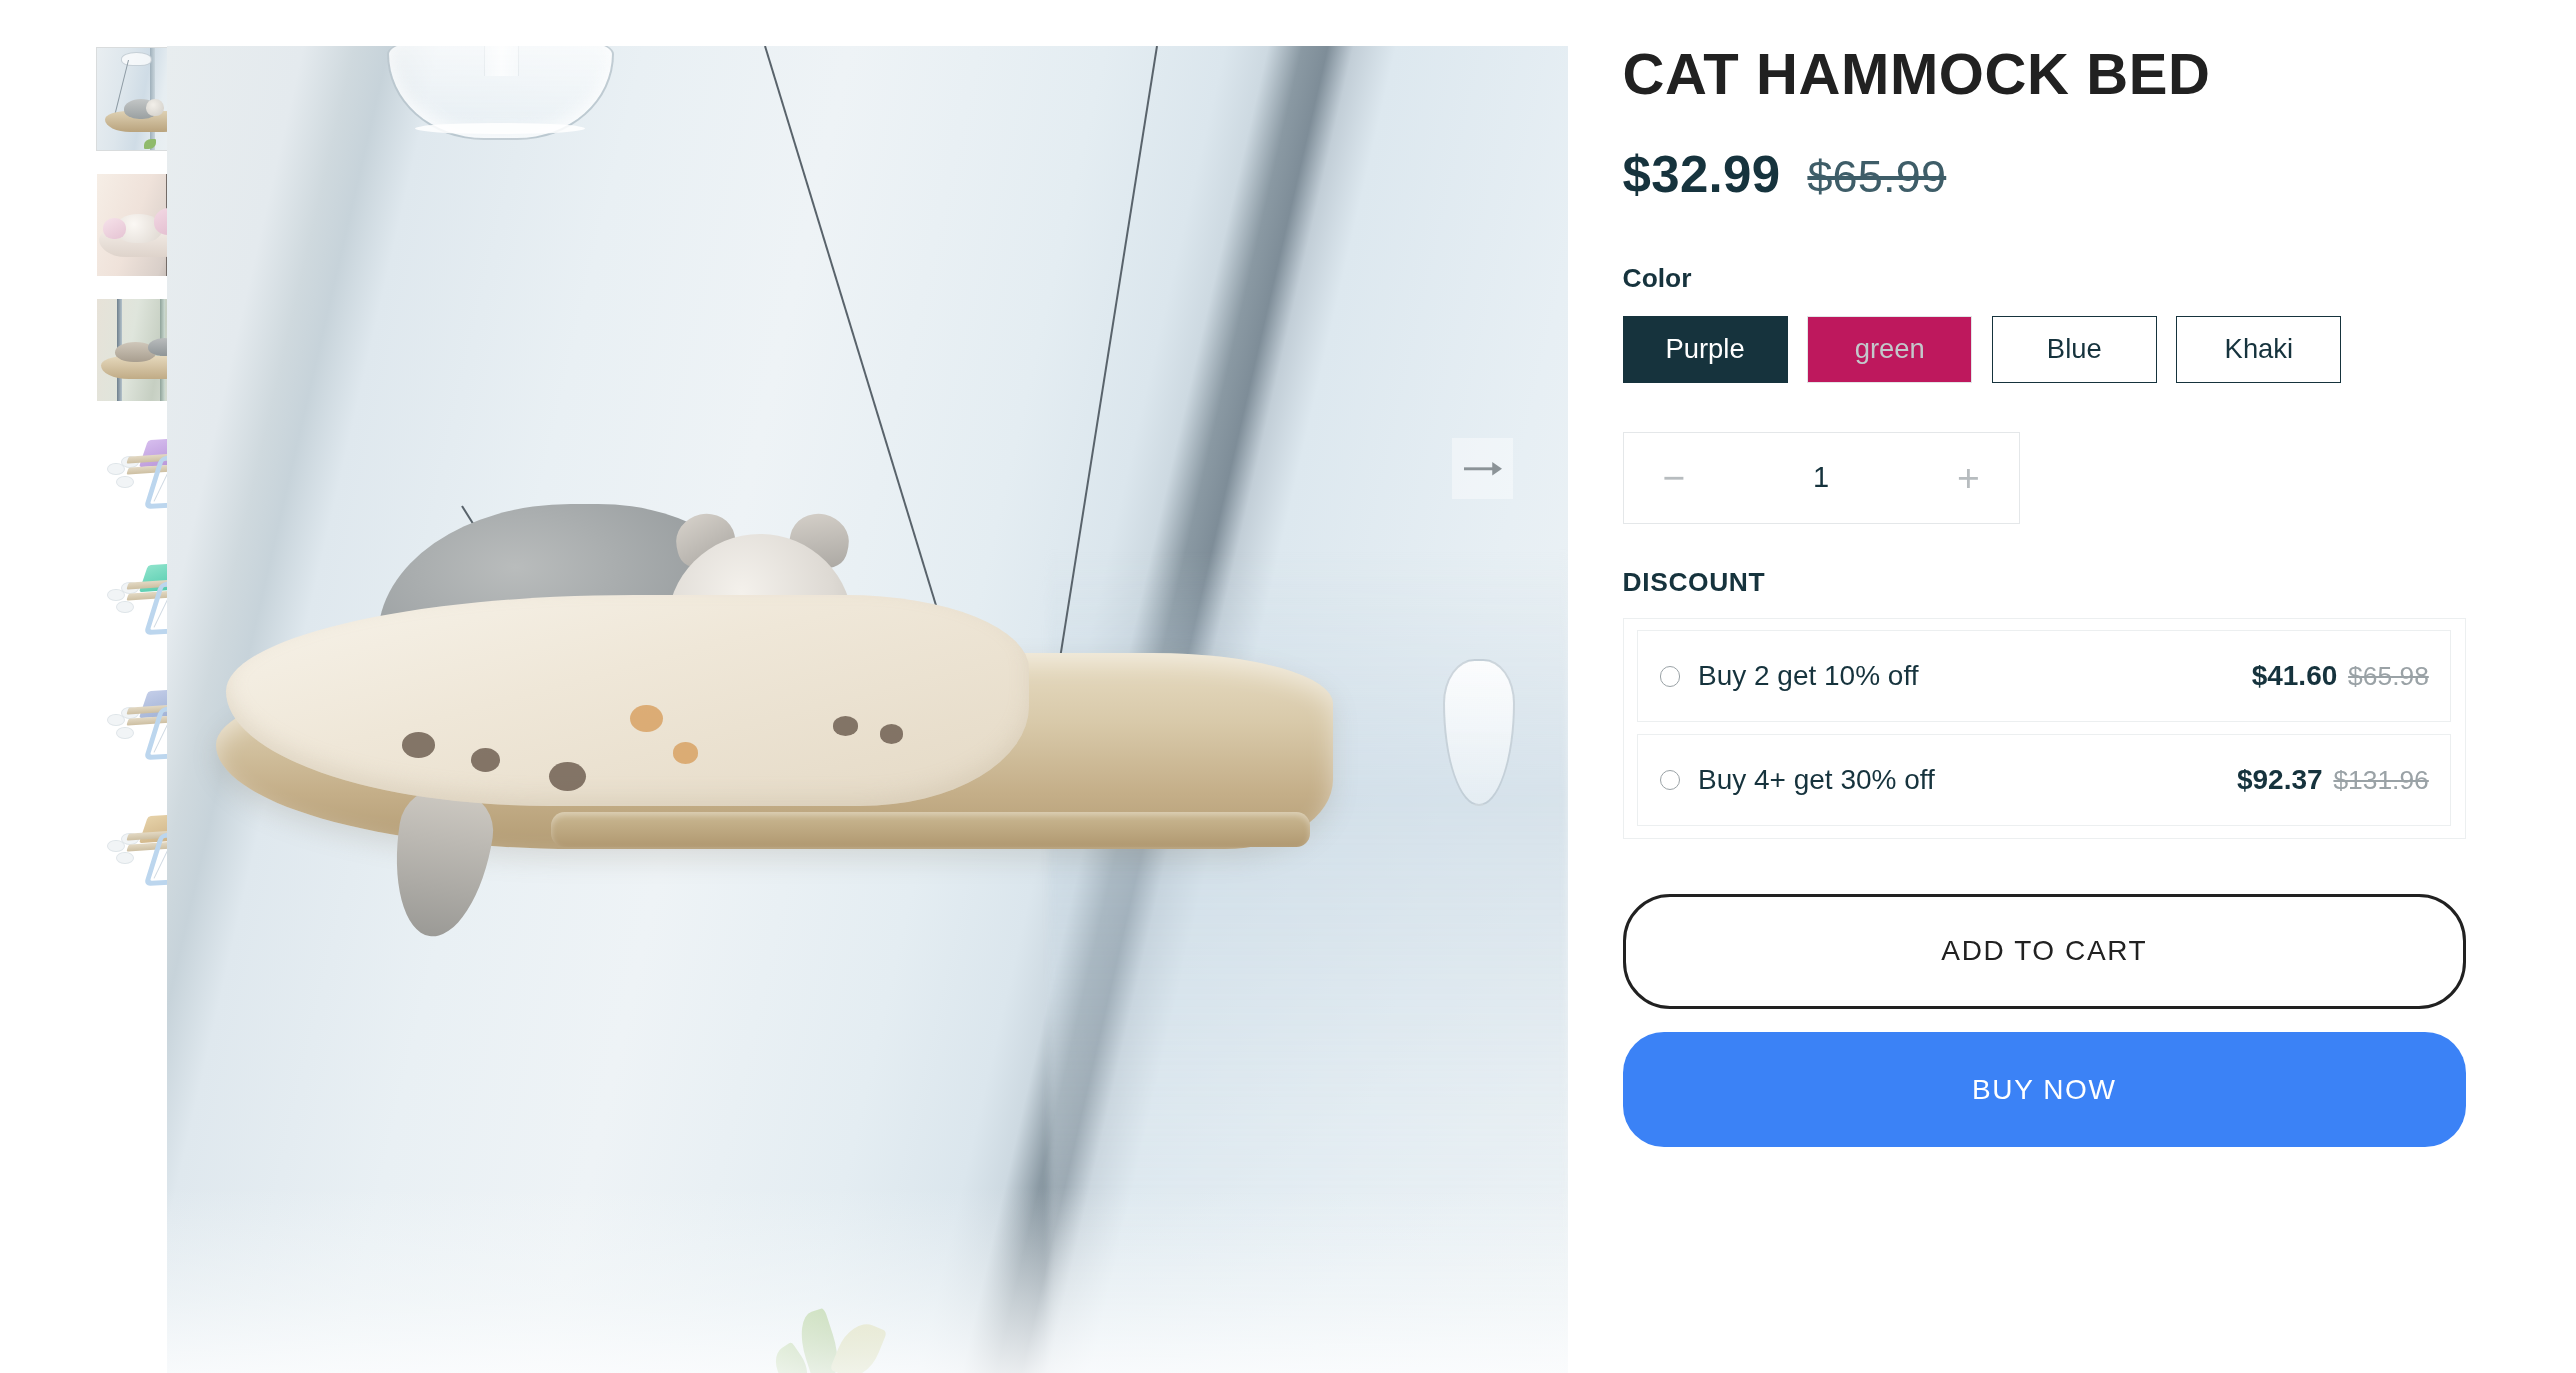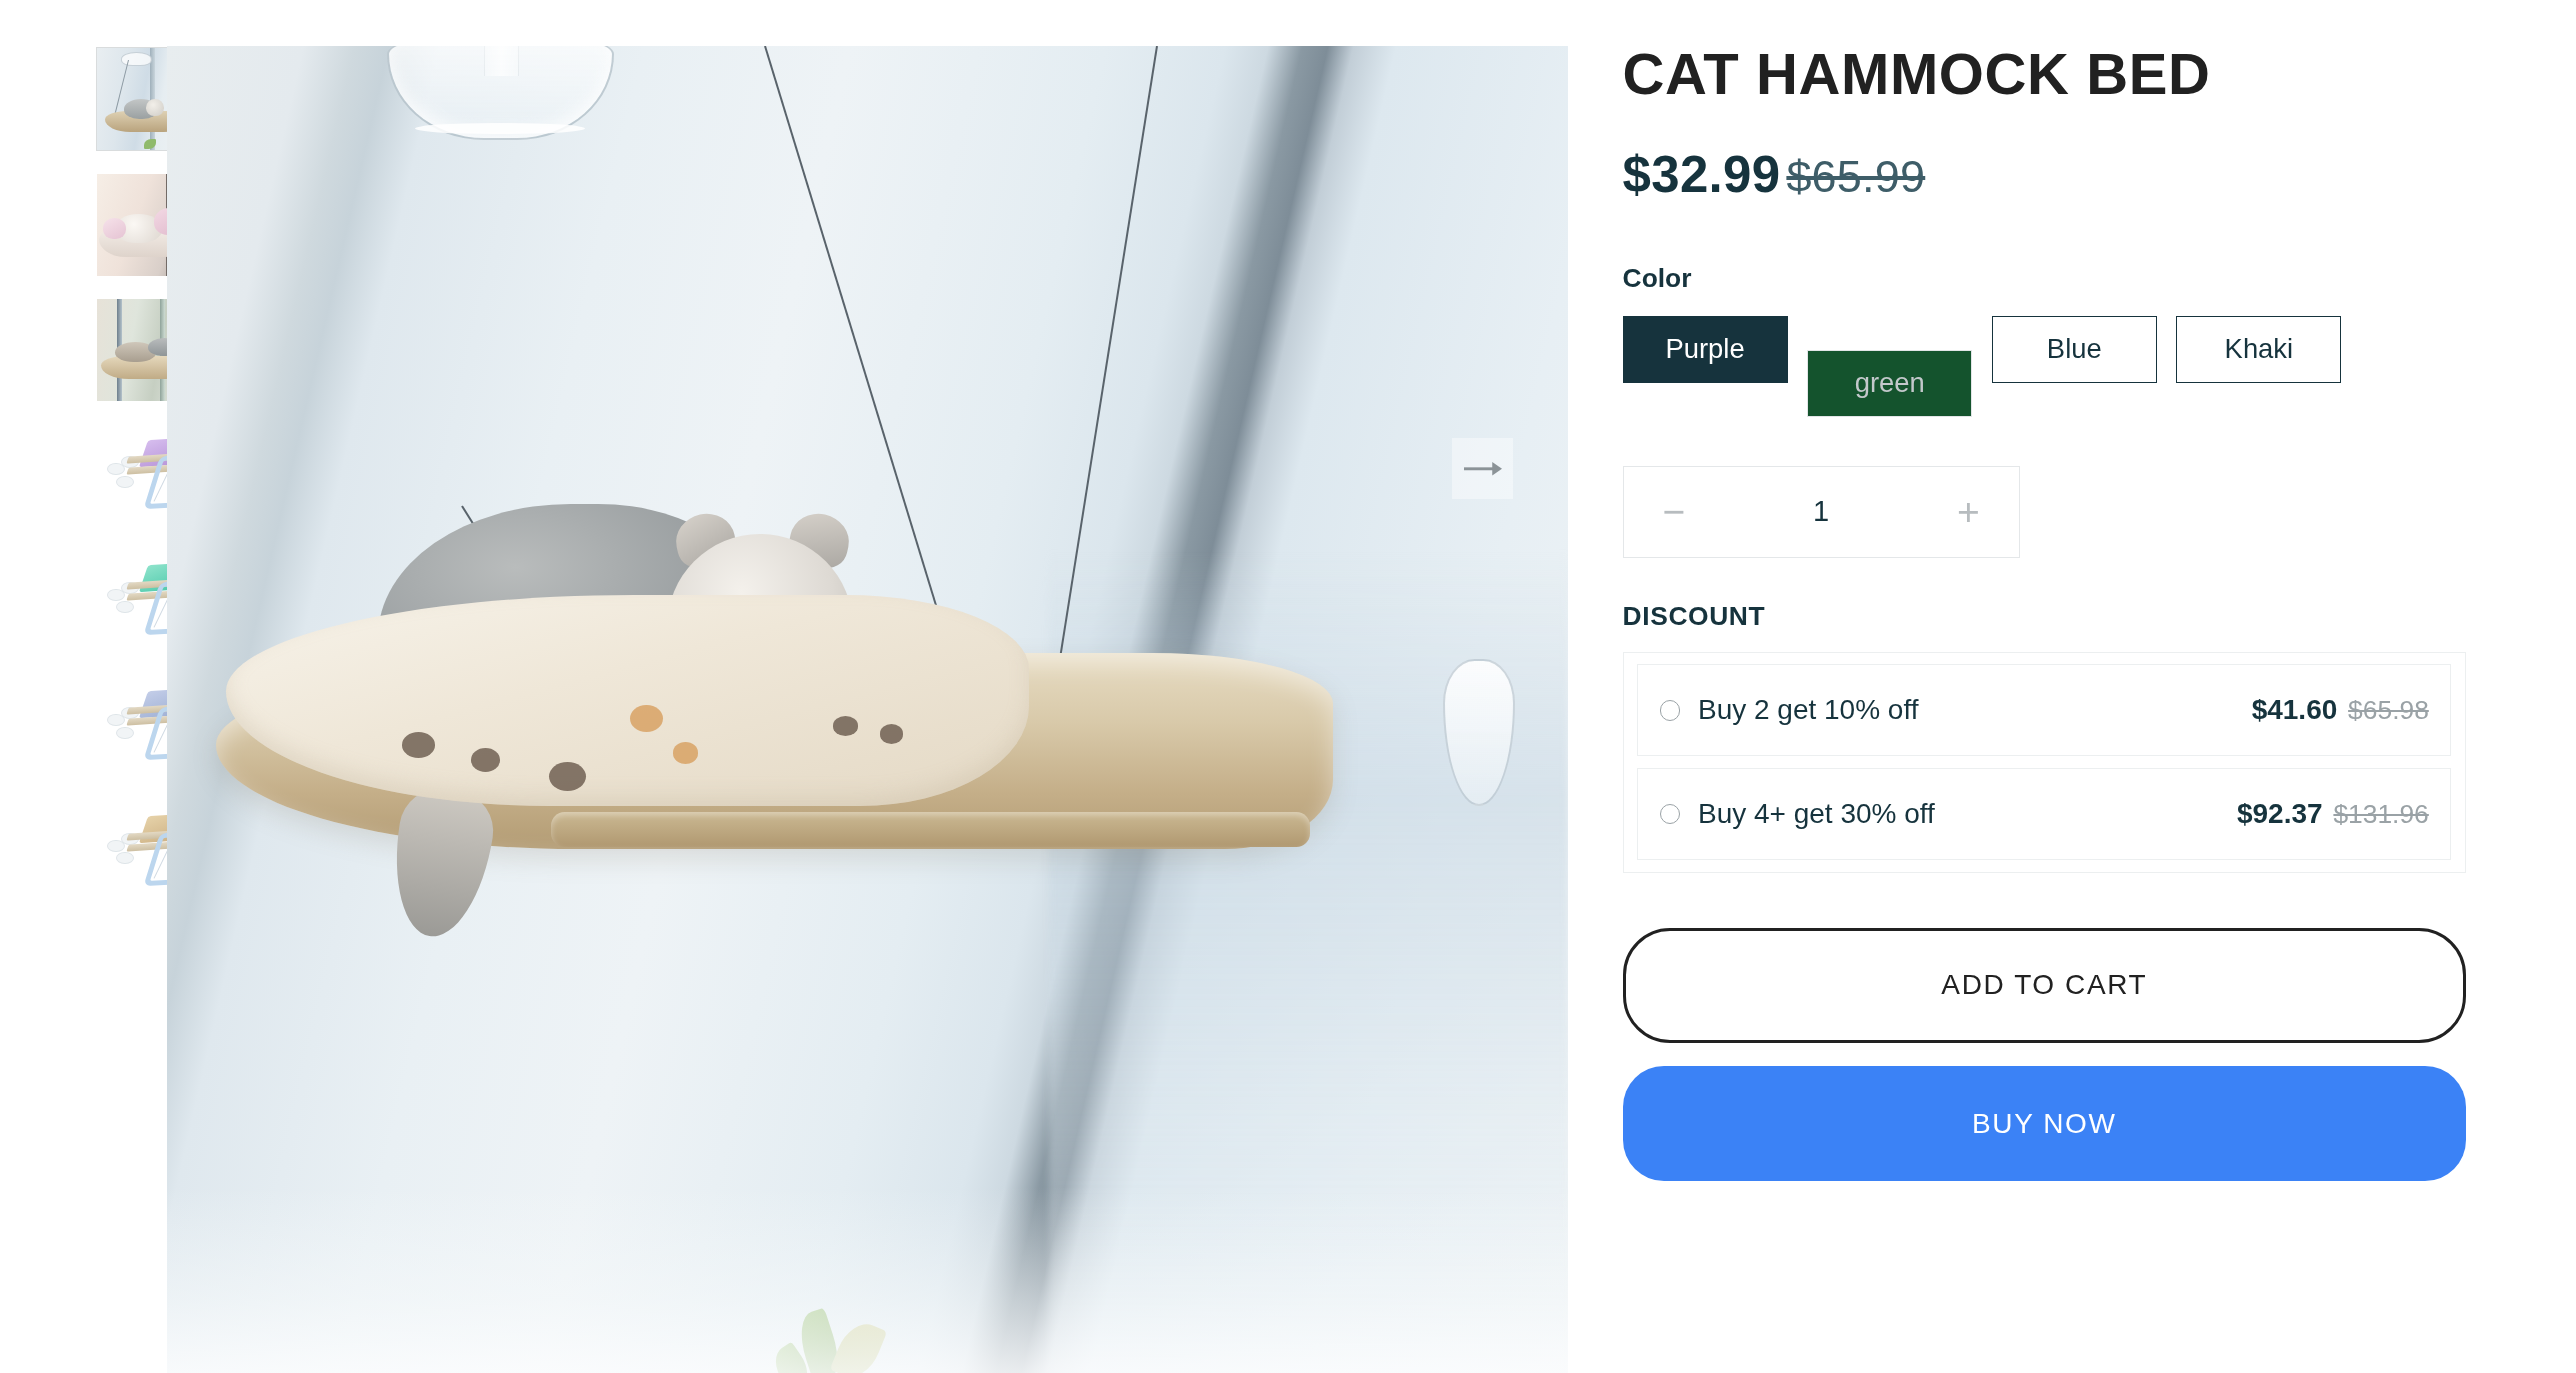--- a/index.html
+++ b/index.html
@@ -315,7 +315,7 @@
     margin: 0 0 41px 0;
   }
   .price-row {
-    display: flex; align-items: baseline; gap: 6px;
+    display: flex; align-items: baseline; gap: 27px;
     margin-bottom: 59px;
   }
   .price {

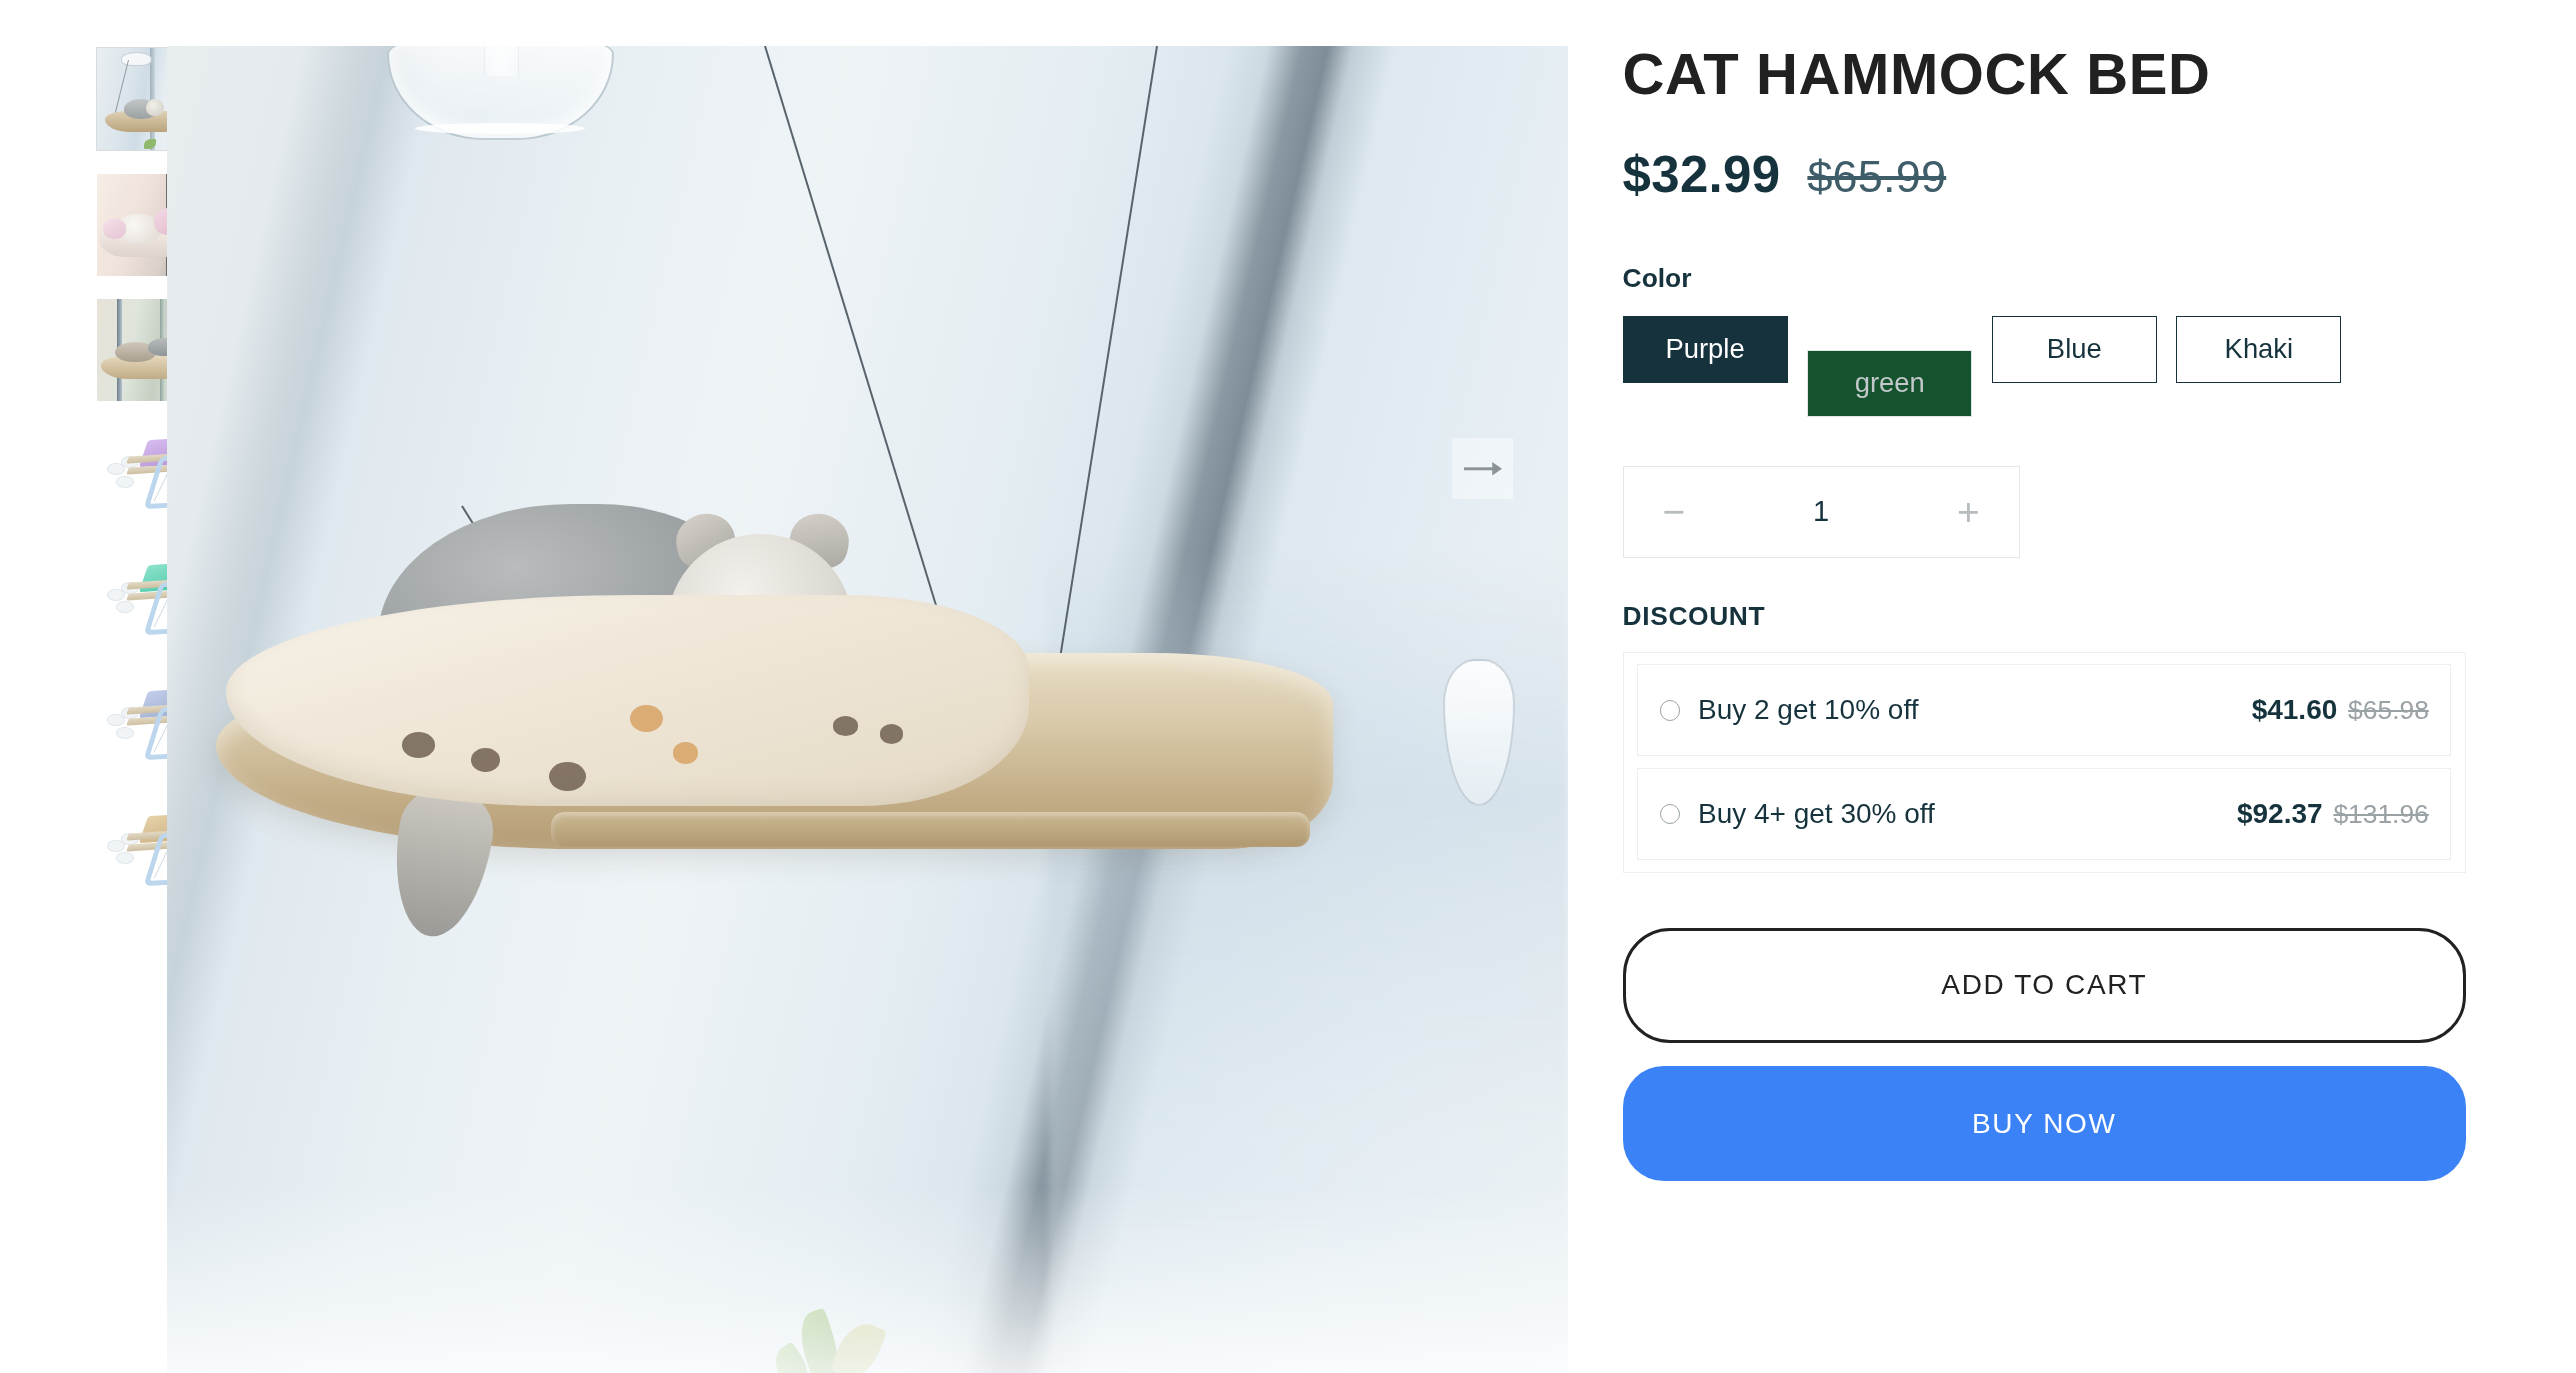--- a/index.html
+++ b/index.html
@@ -342,7 +342,7 @@
     padding: 0 17.6px;
   }
   .swatch.selected { background: #16333d; color: #ffffff; border-color: #16333d; }
-  .swatch.disabled { border-color: #e2e5e7; color: #c3c8cb; background: #14532d; cursor: not-allowed; margin-top: 34px; }
+  .swatch.disabled { border-color: #e2e5e7; color: #c3c8cb; background: #be185d; cursor: not-allowed; }
 
   .qty {
     width: 397px; height: 92px;

